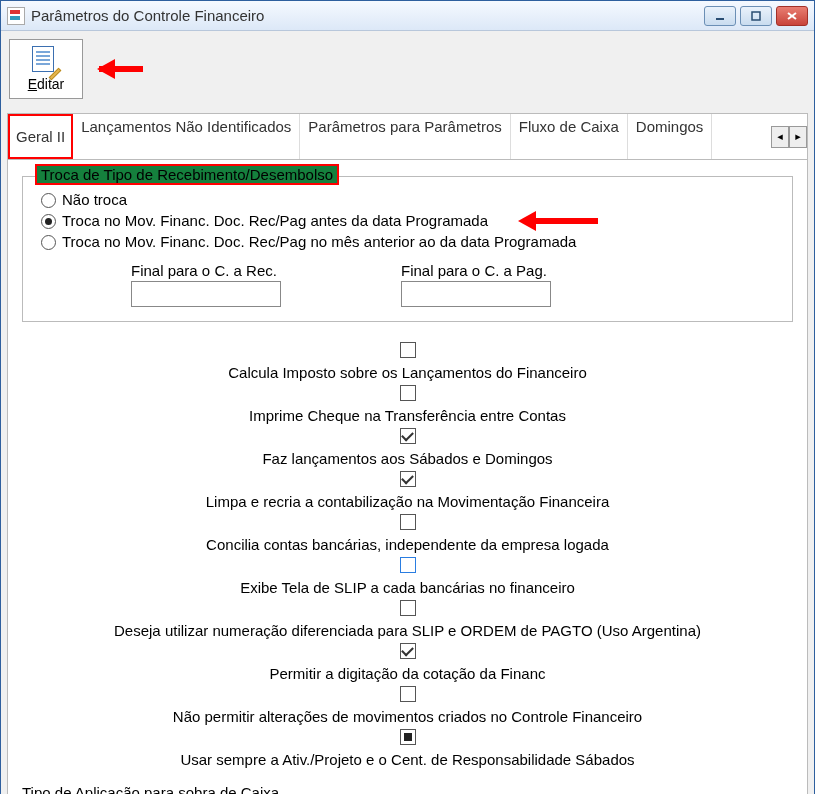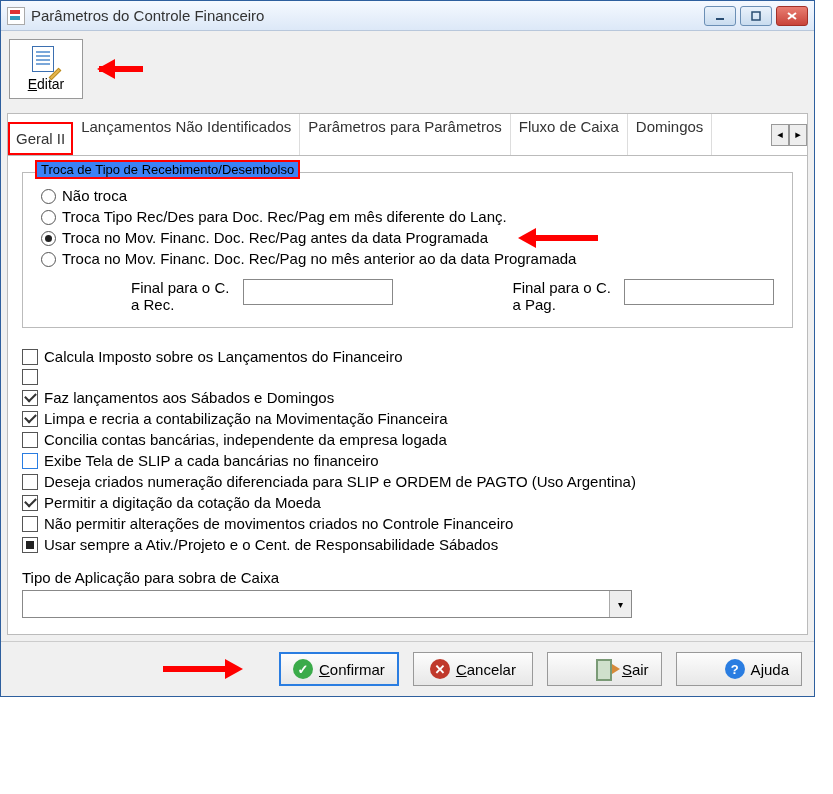--- a/index.html
+++ b/index.html
@@ -153,8 +153,7 @@
     border-bottom: 2px solid #ff0000;
     font-weight: normal;
     position: relative;
-    padding: 6px 6px;
-    margin-top: 8px;
+    padding: 12px 6px;
   }
   .tab-scroll {
     margin-left: auto;

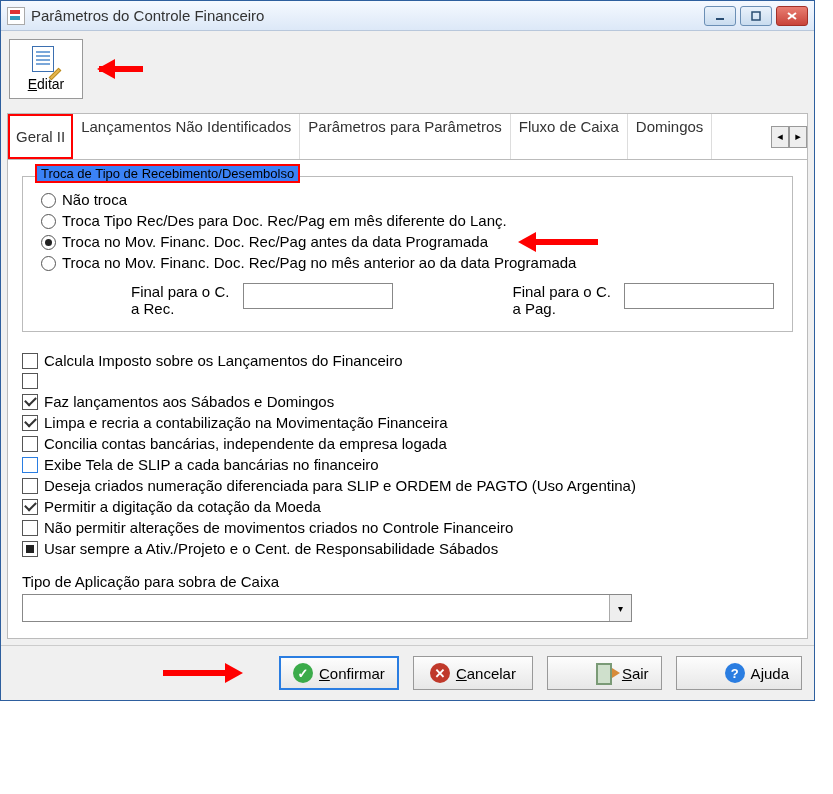--- a/index.html
+++ b/index.html
@@ -178,9 +178,9 @@
     position: absolute;
     top: -13px;
     left: 12px;
-    background: #3b82f6;
+    background: #15803d;
     padding: 0 4px;
-    font-size: 13px;
+    font-size: 15px;
     border: 2px solid #ff0000;
   }
   .radio-row {

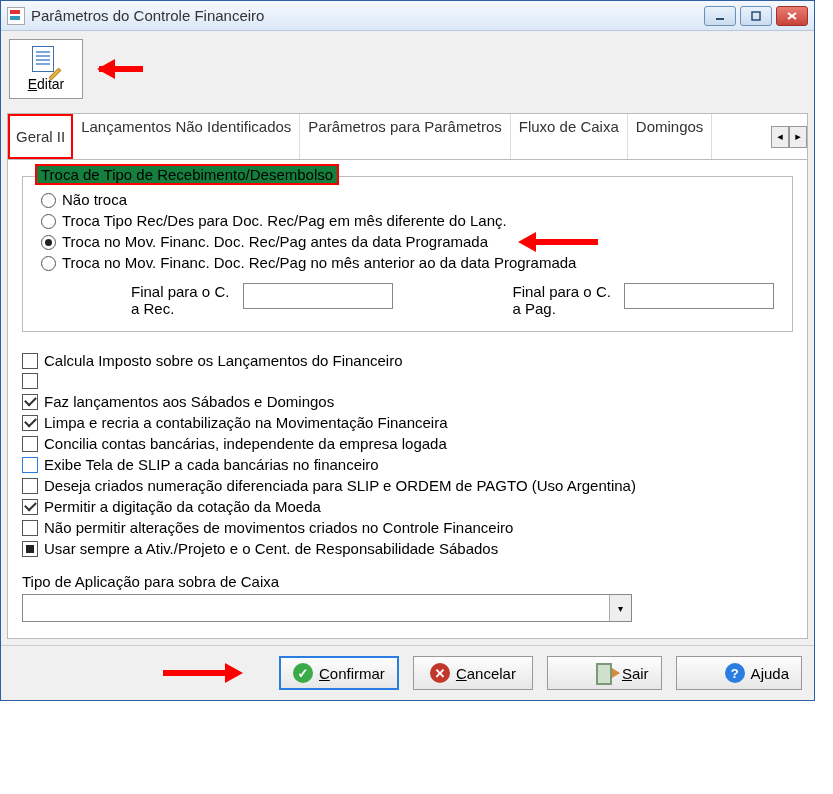--- a/index.html
+++ b/index.html
@@ -437,10 +437,6 @@
             <span>Não troca</span>
           </div>
           <div class="radio-row">
-            <span class="radio"></span>
-            <span>Troca Tipo Rec/Des para Doc. Rec/Pag em mês diferente do Lanç.</span>
-          </div>
-          <div class="radio-row">
             <span class="radio checked"></span>
             <span>Troca no Mov. Financ. Doc. Rec/Pag antes da data Programada</span>
             <span class="radio-section-arrow"></span>

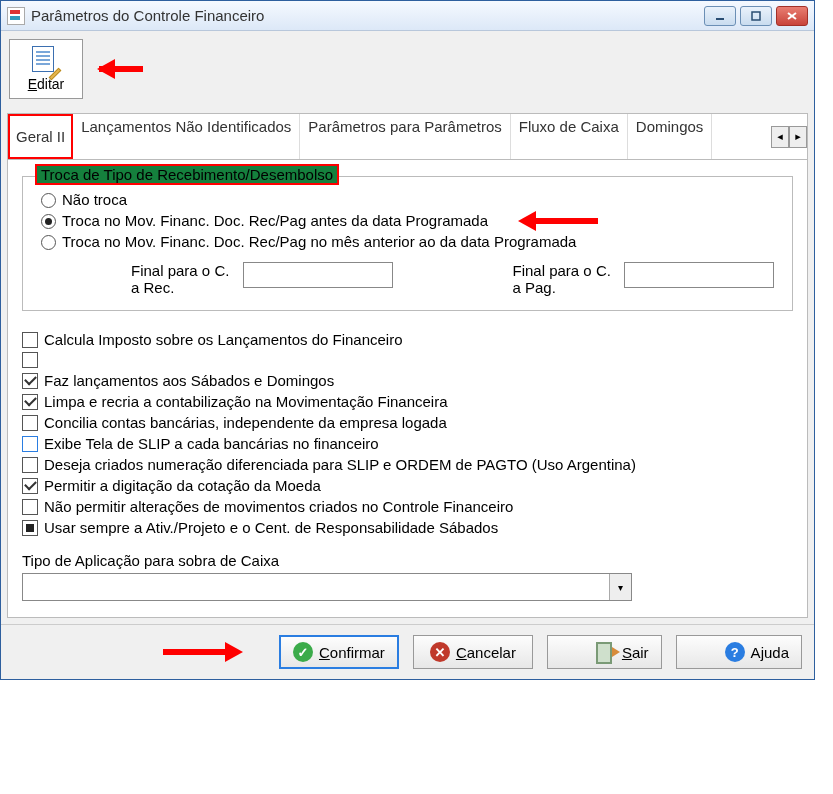--- a/index.html
+++ b/index.html
@@ -232,7 +232,7 @@
     margin-top: 10px;
     padding-left: 90px;
   }
-  .final-col { display: flex; flex-direction: row; gap: 2px; }
+  .final-col { display: flex; flex-direction: column; gap: 2px; }
   .final-col label { font-size: 15px; }
   .final-col input {
     width: 150px; height: 26px;

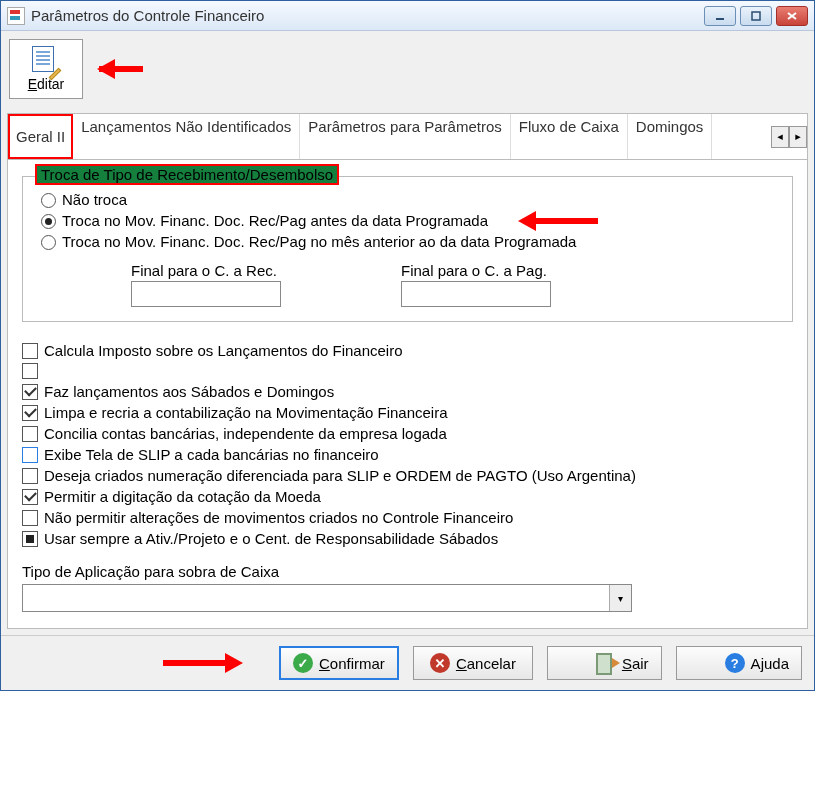--- a/index.html
+++ b/index.html
@@ -247,6 +247,7 @@
     gap: 6px;
     padding: 2px 0;
     font-size: 15px;
+    flex-direction: column;
   }
   .chk {
     width: 16px; height: 16px;

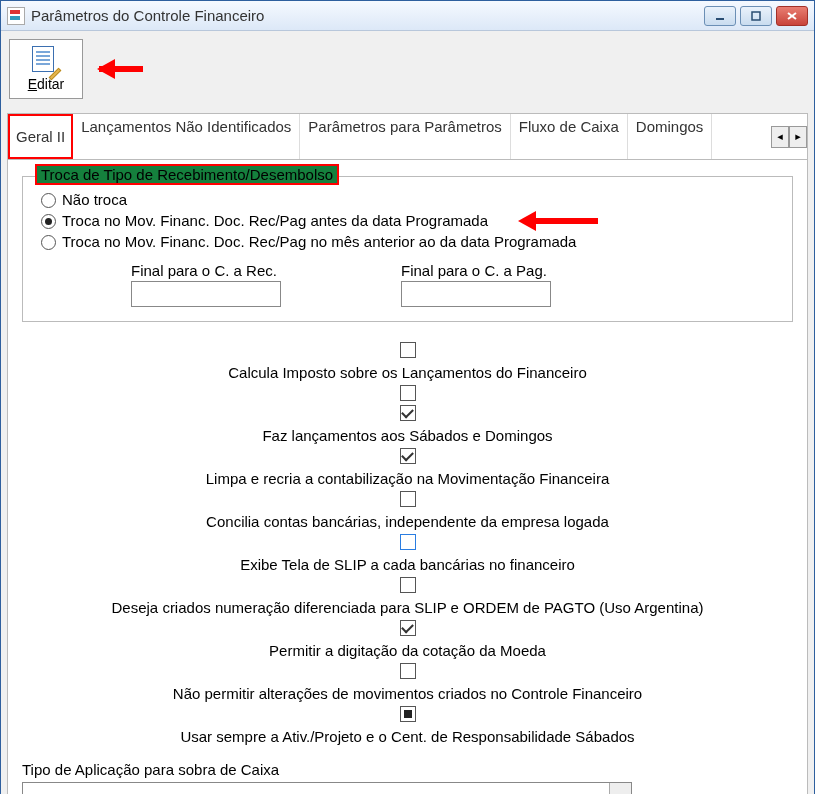--- a/index.html
+++ b/index.html
@@ -466,6 +466,7 @@
           </div>
           <div class="check-row">
             <span class="chk"></span>
+            <span>Imprime Cheque na Transferência entre Contas</span>
           </div>
           <div class="check-row">
             <span class="chk checked"></span>

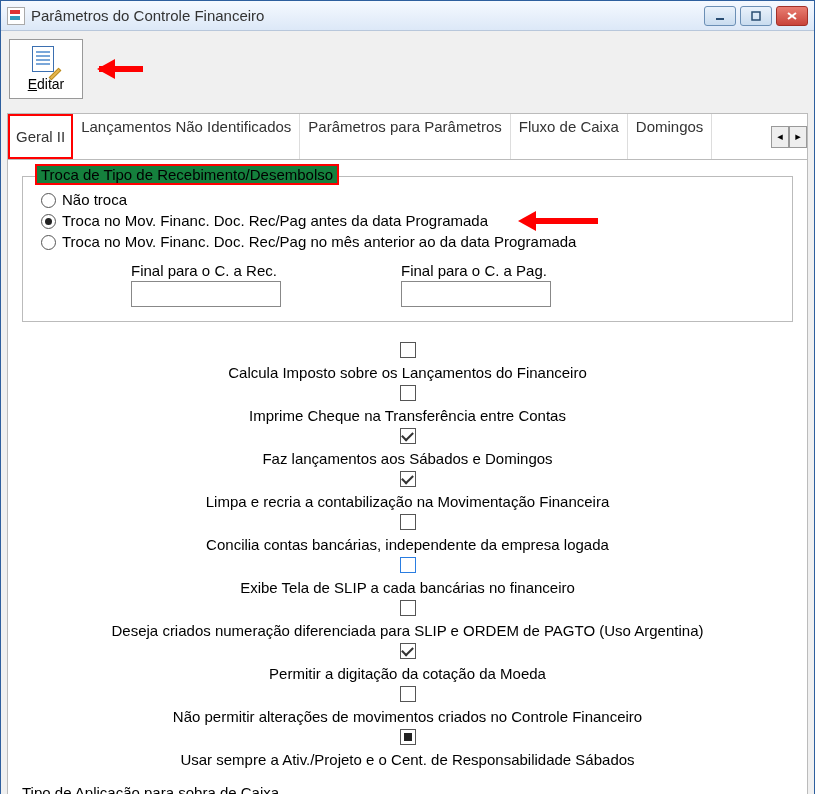--- a/index.html
+++ b/index.html
@@ -486,7 +486,7 @@
           </div>
           <div class="check-row">
             <span class="chk"></span>
-            <span>Deseja criados numeração diferenciada para SLIP e ORDEM de PAGTO (Uso Argentina)</span>
+            <span>Deseja utilizar numeração diferenciada para SLIP e ORDEM de PAGTO (Uso Argentina)</span>
           </div>
           <div class="check-row">
             <span class="chk checked"></span>

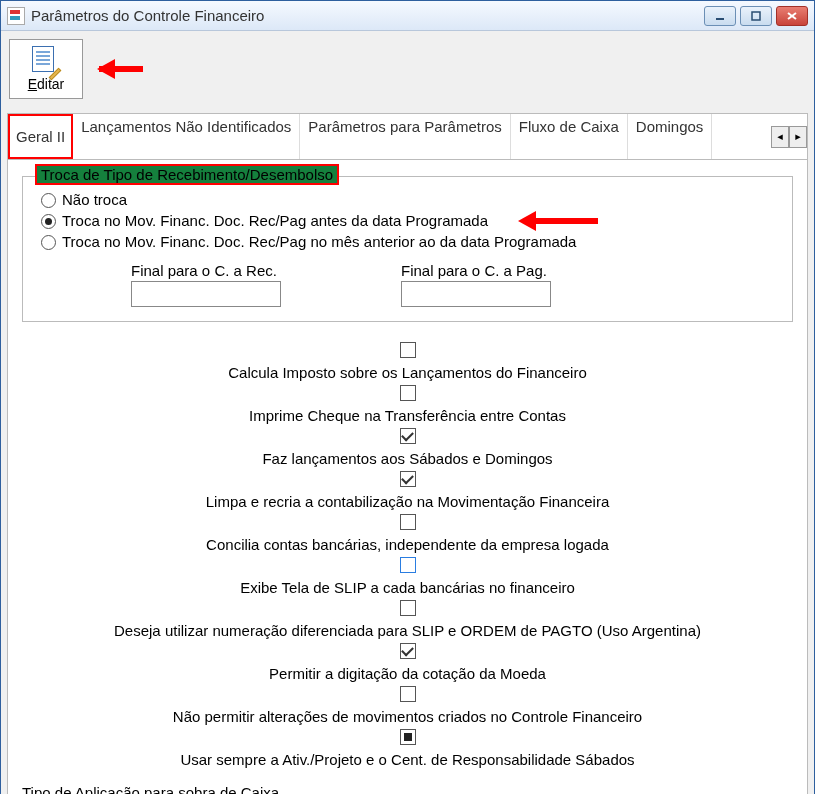--- a/index.html
+++ b/index.html
@@ -490,7 +490,7 @@
           </div>
           <div class="check-row">
             <span class="chk checked"></span>
-            <span>Permitir a digitação da cotação da Moeda</span>
+            <span>Permitir a digitação da cotação da Financ</span>
           </div>
           <div class="check-row">
             <span class="chk"></span>

